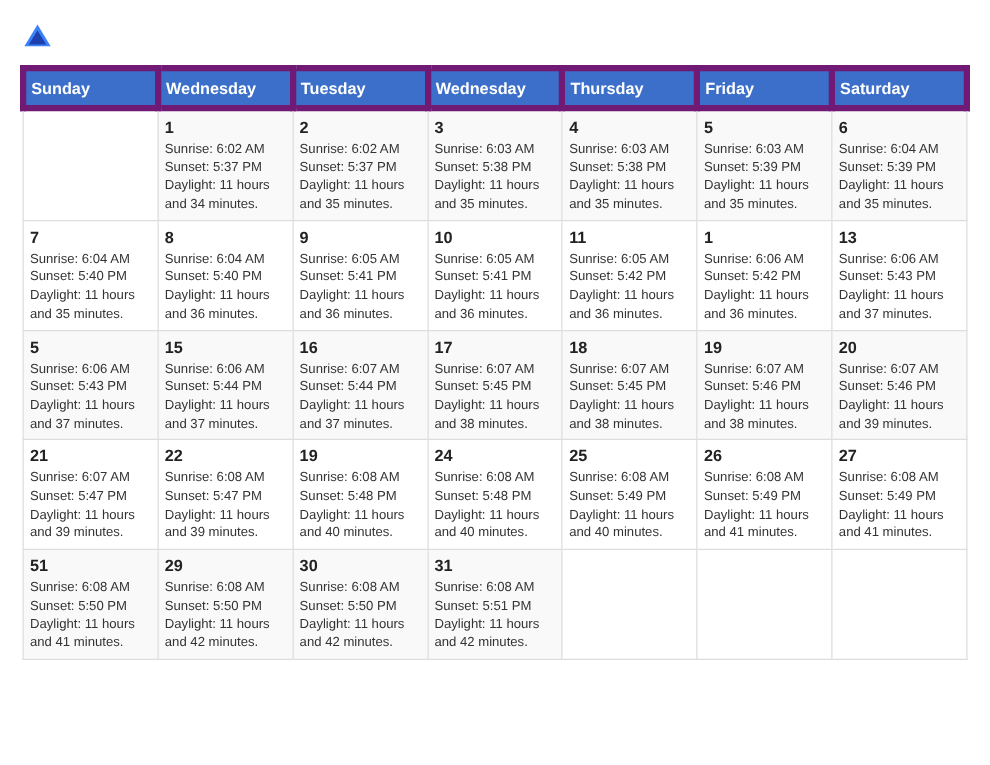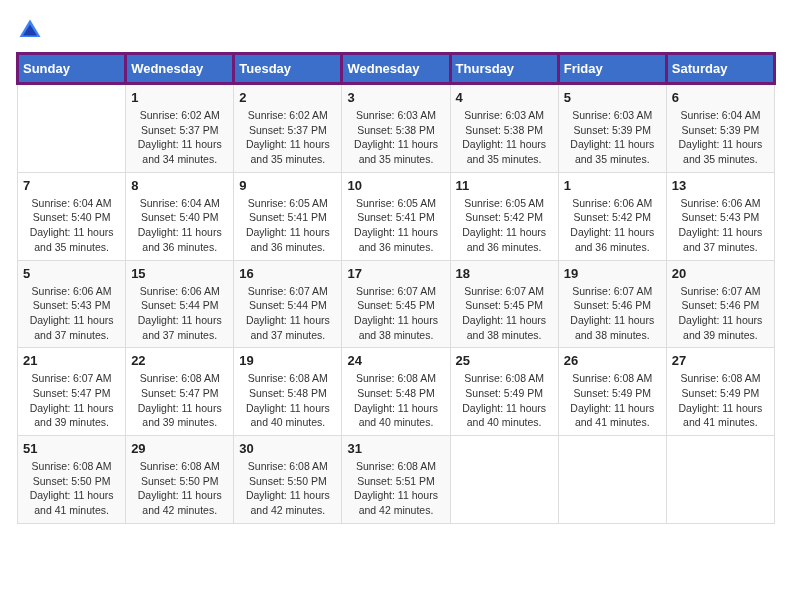--- a/index.html
+++ b/index.html
@@ -51,7 +51,7 @@
       text-align: left;
       font-size: 13px;
       font-weight: bold;
-      border: 3px solid #701a75;
+      border: 5px solid #701a75;
     }
     tbody tr {
       border-bottom: 1px solid #ddd;

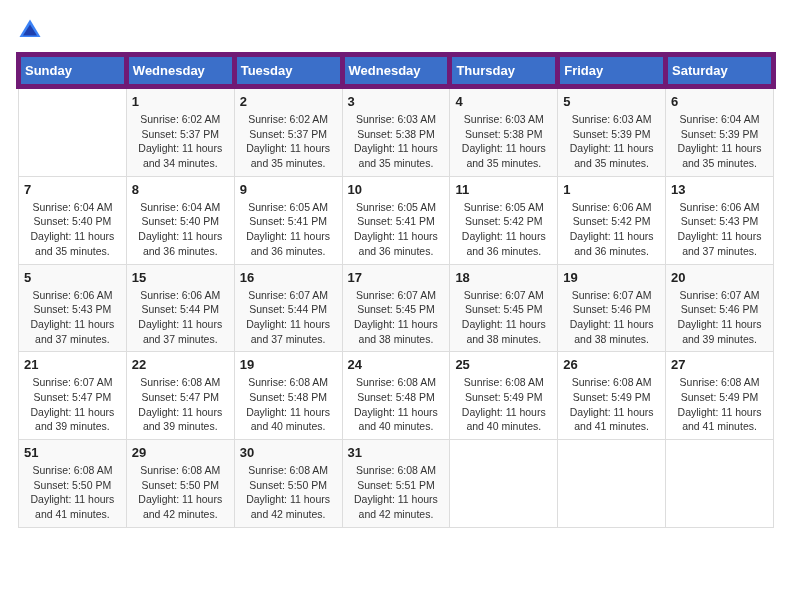--- a/index.html
+++ b/index.html
@@ -79,7 +79,6 @@
       color: #333;
       font-size: 10.5px;
       line-height: 1.4;
-      text-align: center;
     }
     .empty-cell {
       background: #fff;

